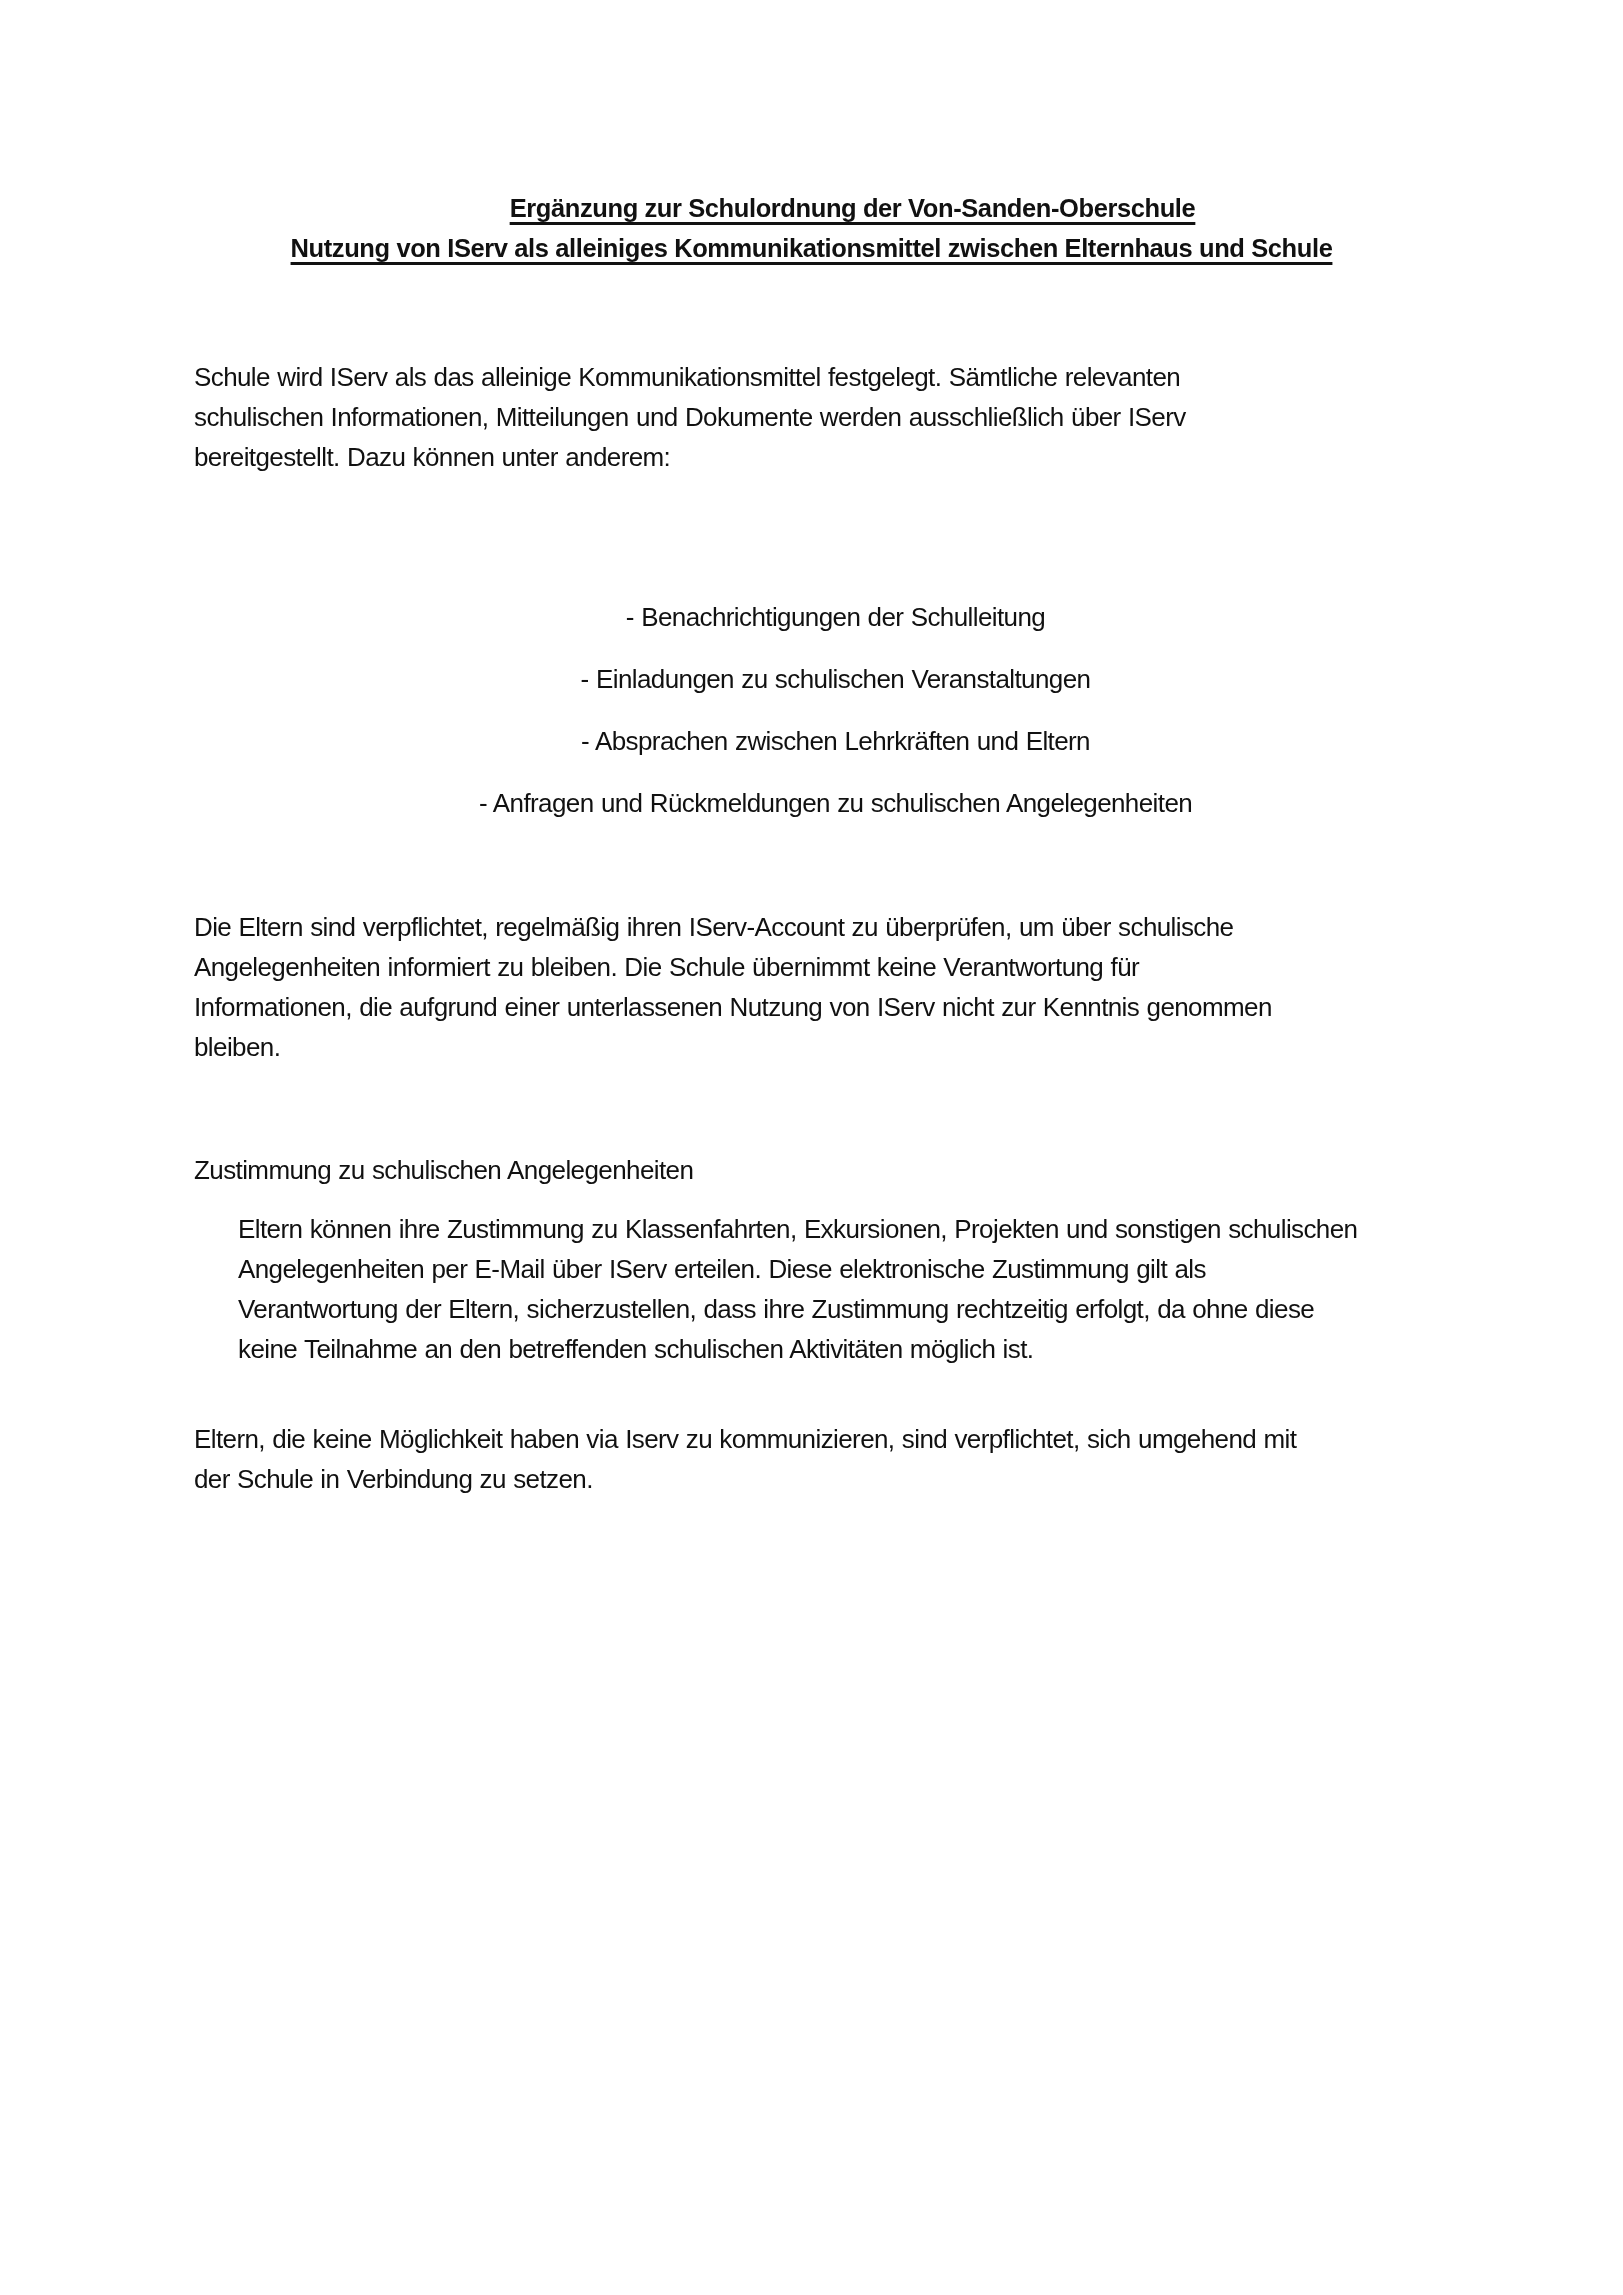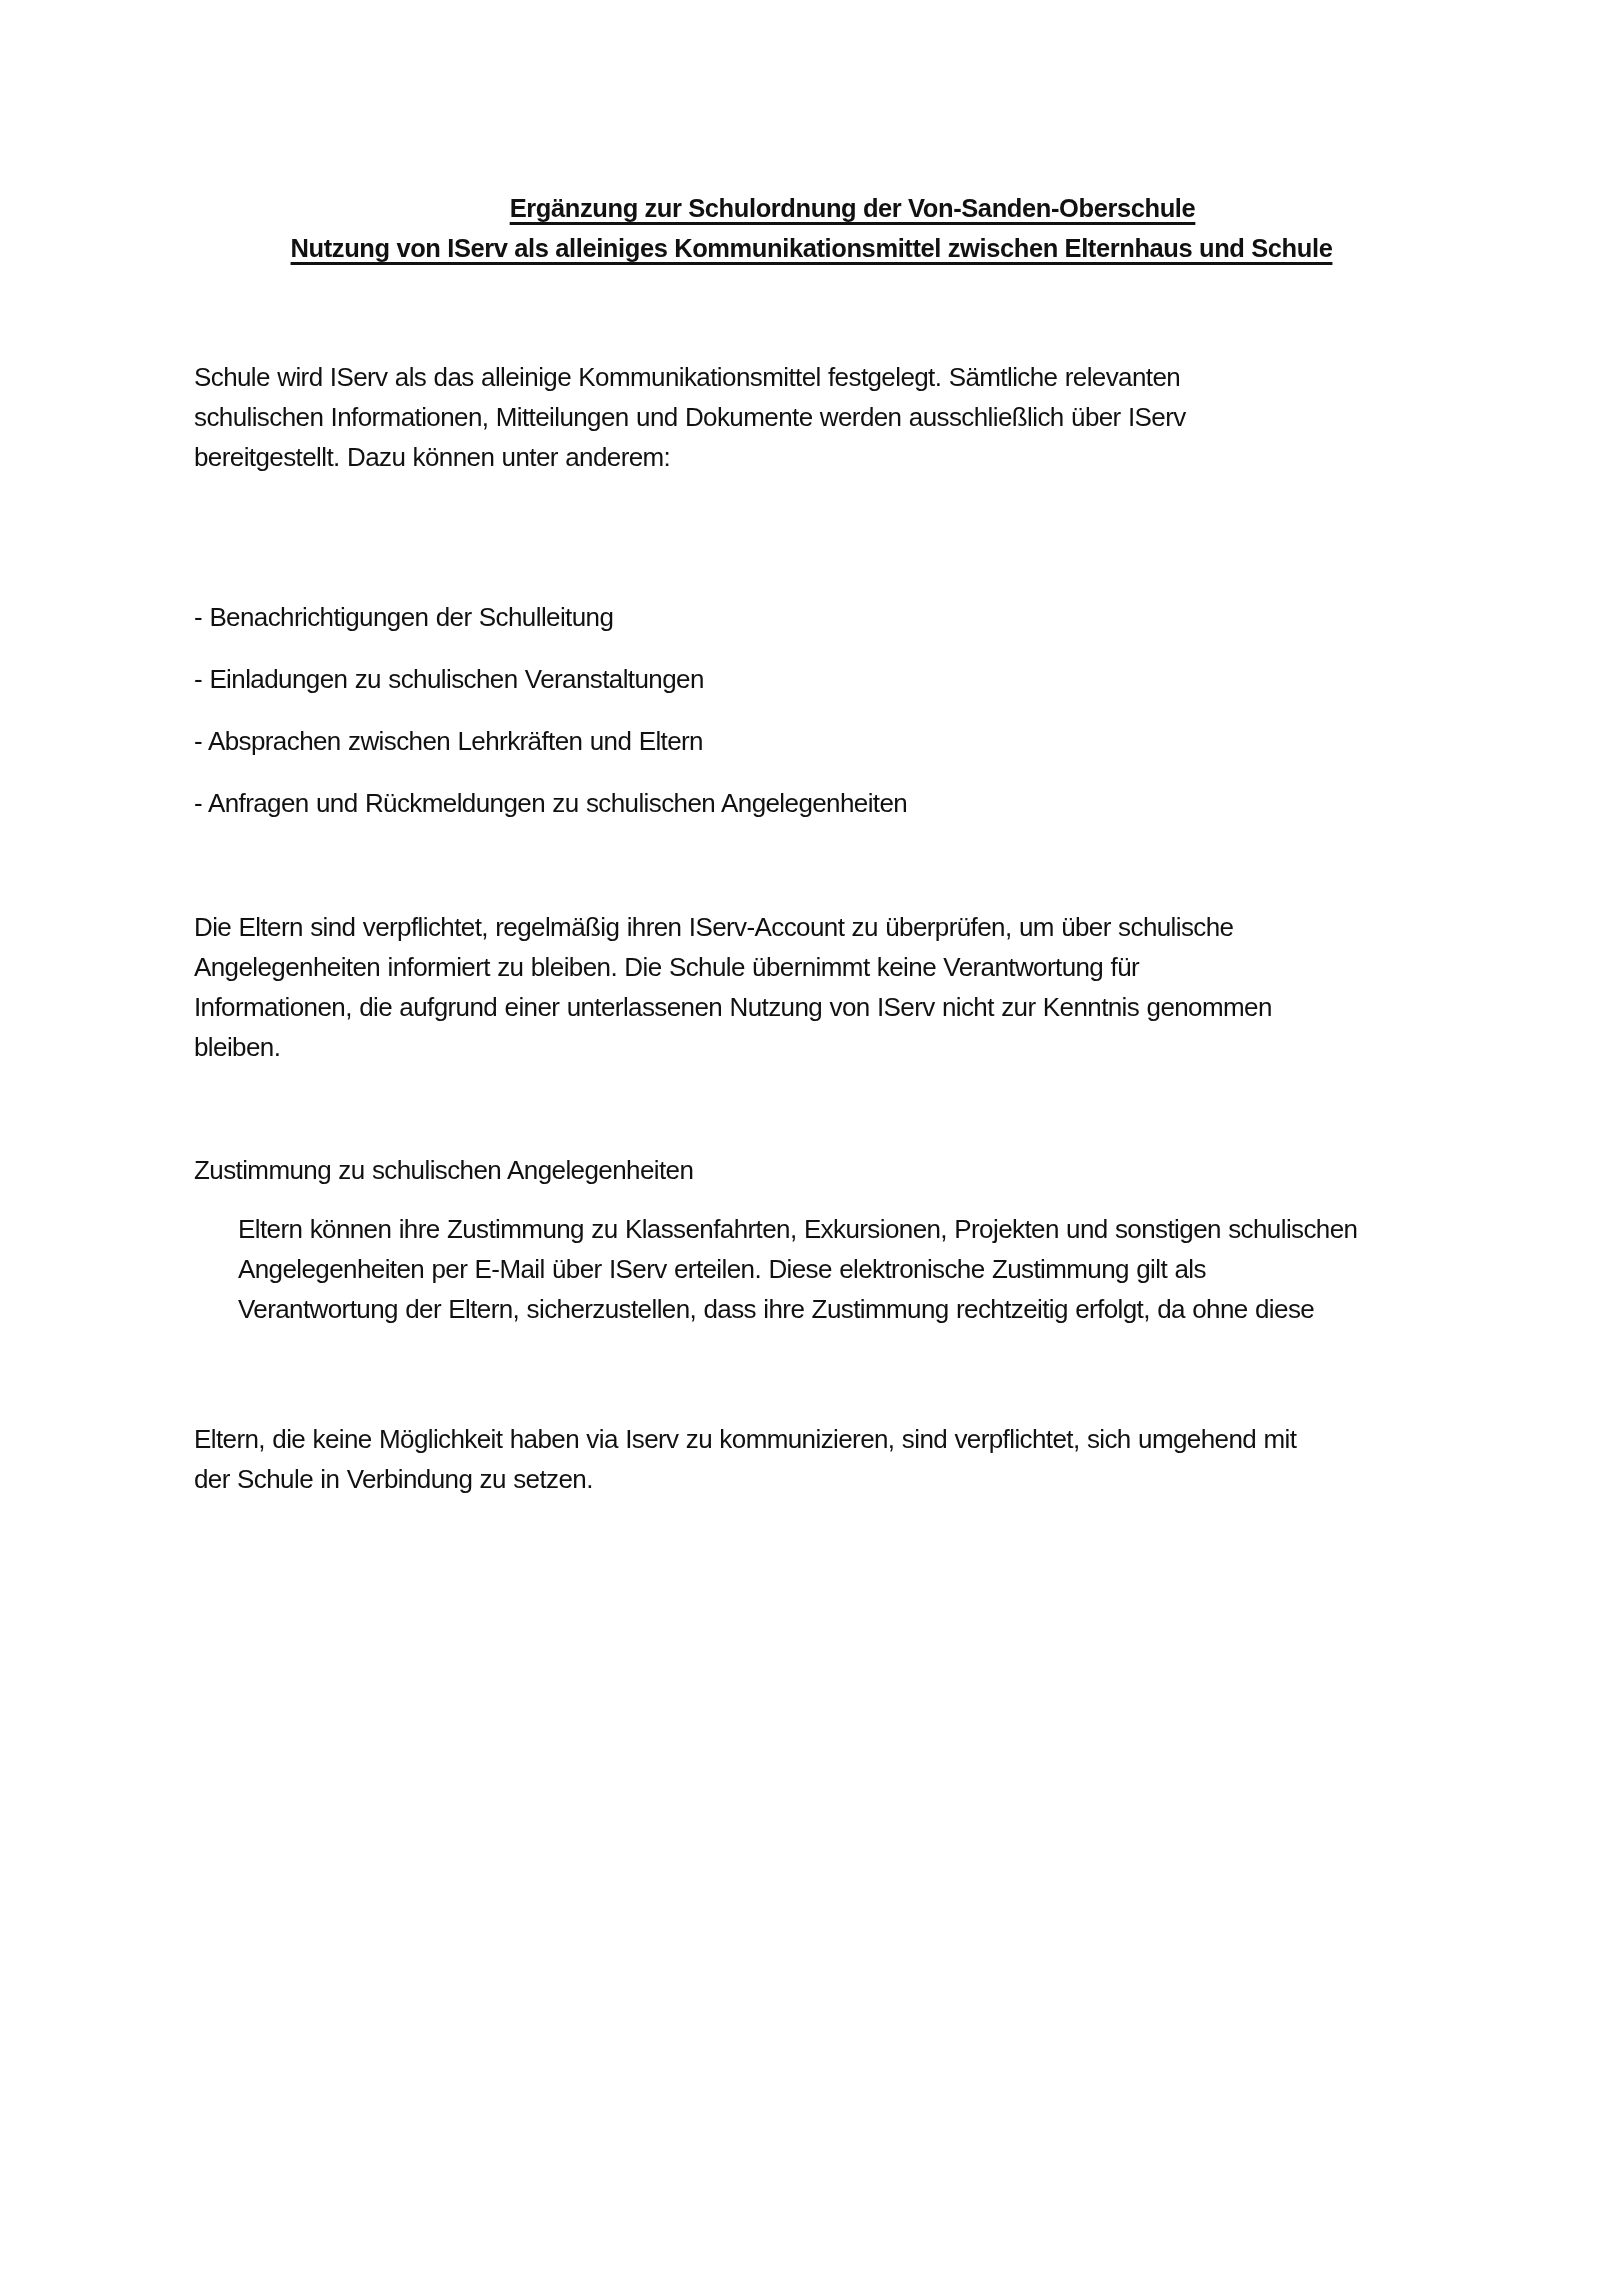--- a/index.html
+++ b/index.html
@@ -57,6 +57,7 @@
       white-space: nowrap;
       height: 62px;
       line-height: 40px;
+      text-align: center;
     }
     #duty { top: 907px; }
     #consent-heading { top: 1150px; }

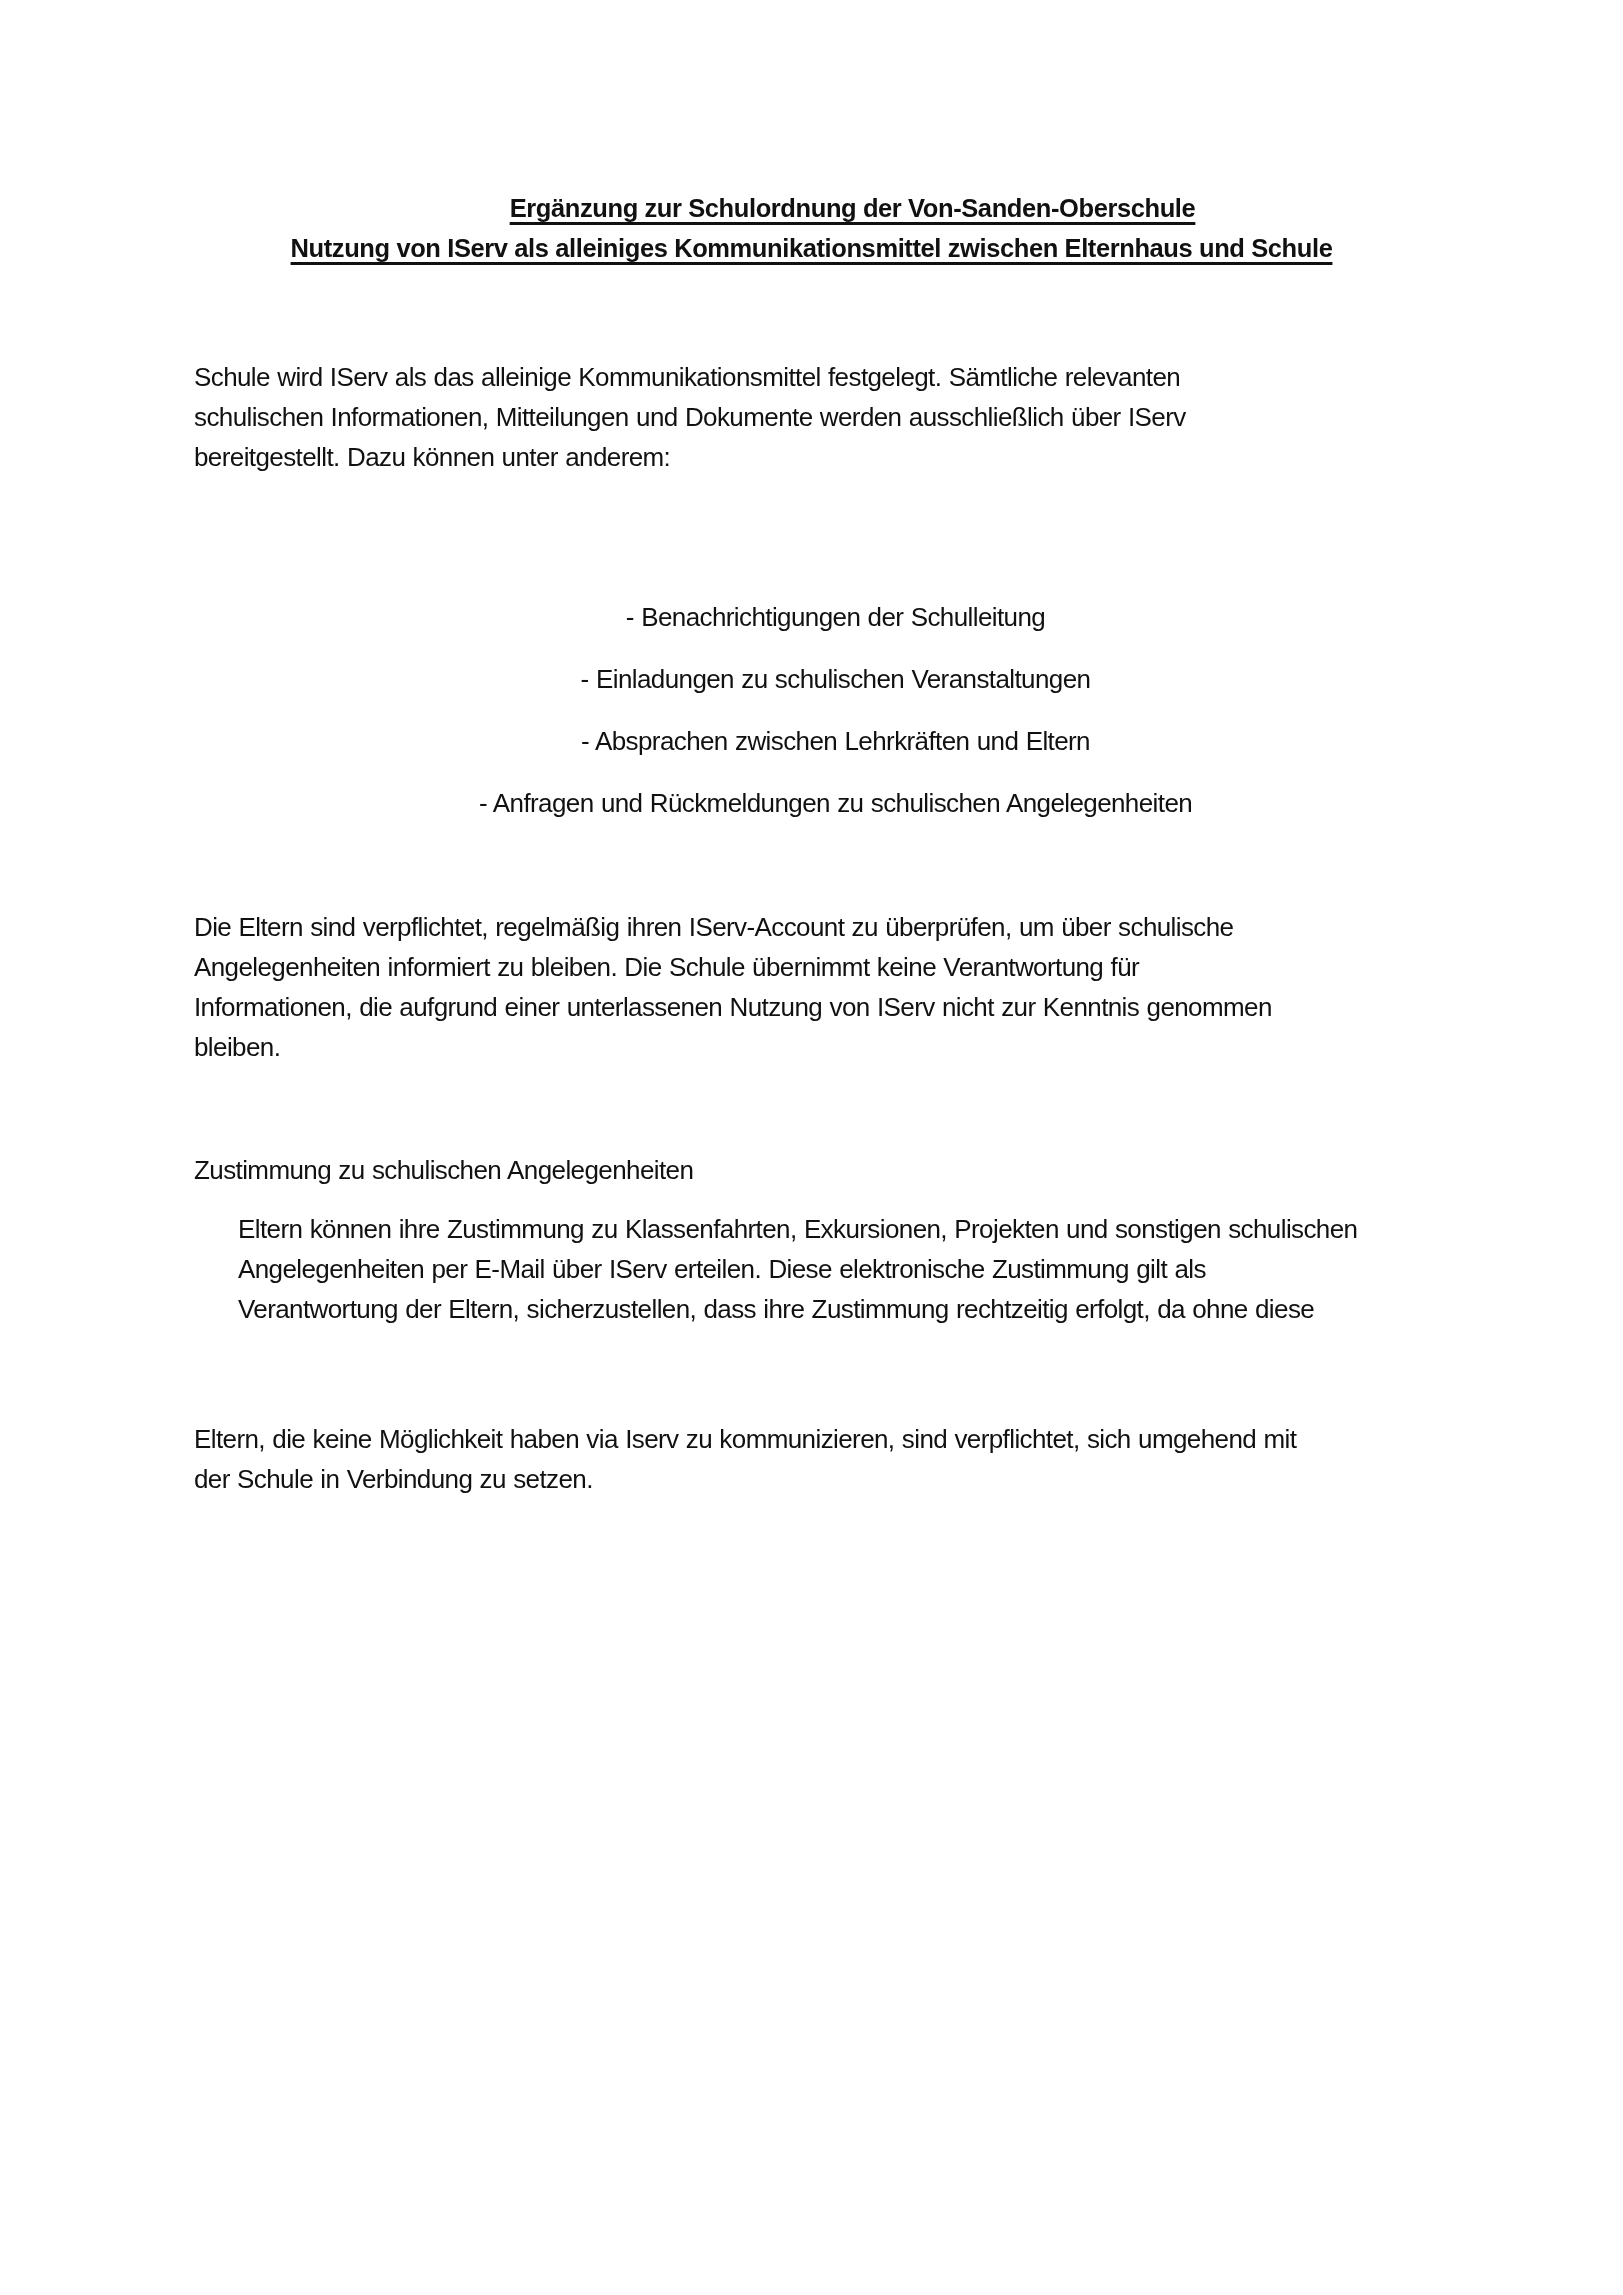--- a/index.html
+++ b/index.html
@@ -100,6 +100,7 @@
     <span class="ln">Eltern können ihre Zustimmung zu Klassenfahrten, Exkursionen, Projekten und sonstigen schulischen</span>
     <span class="ln">Angelegenheiten per E-Mail über IServ erteilen. Diese elektronische Zustimmung gilt als</span>
     <span class="ln">Verantwortung der Eltern, sicherzustellen, dass ihre Zustimmung rechtzeitig erfolgt, da ohne diese</span>
+    <span class="ln">keine Teilnahme an den betreffenden schulischen Aktivitäten möglich ist.</span>
   </div>
 
   <div class="block" id="closing">

